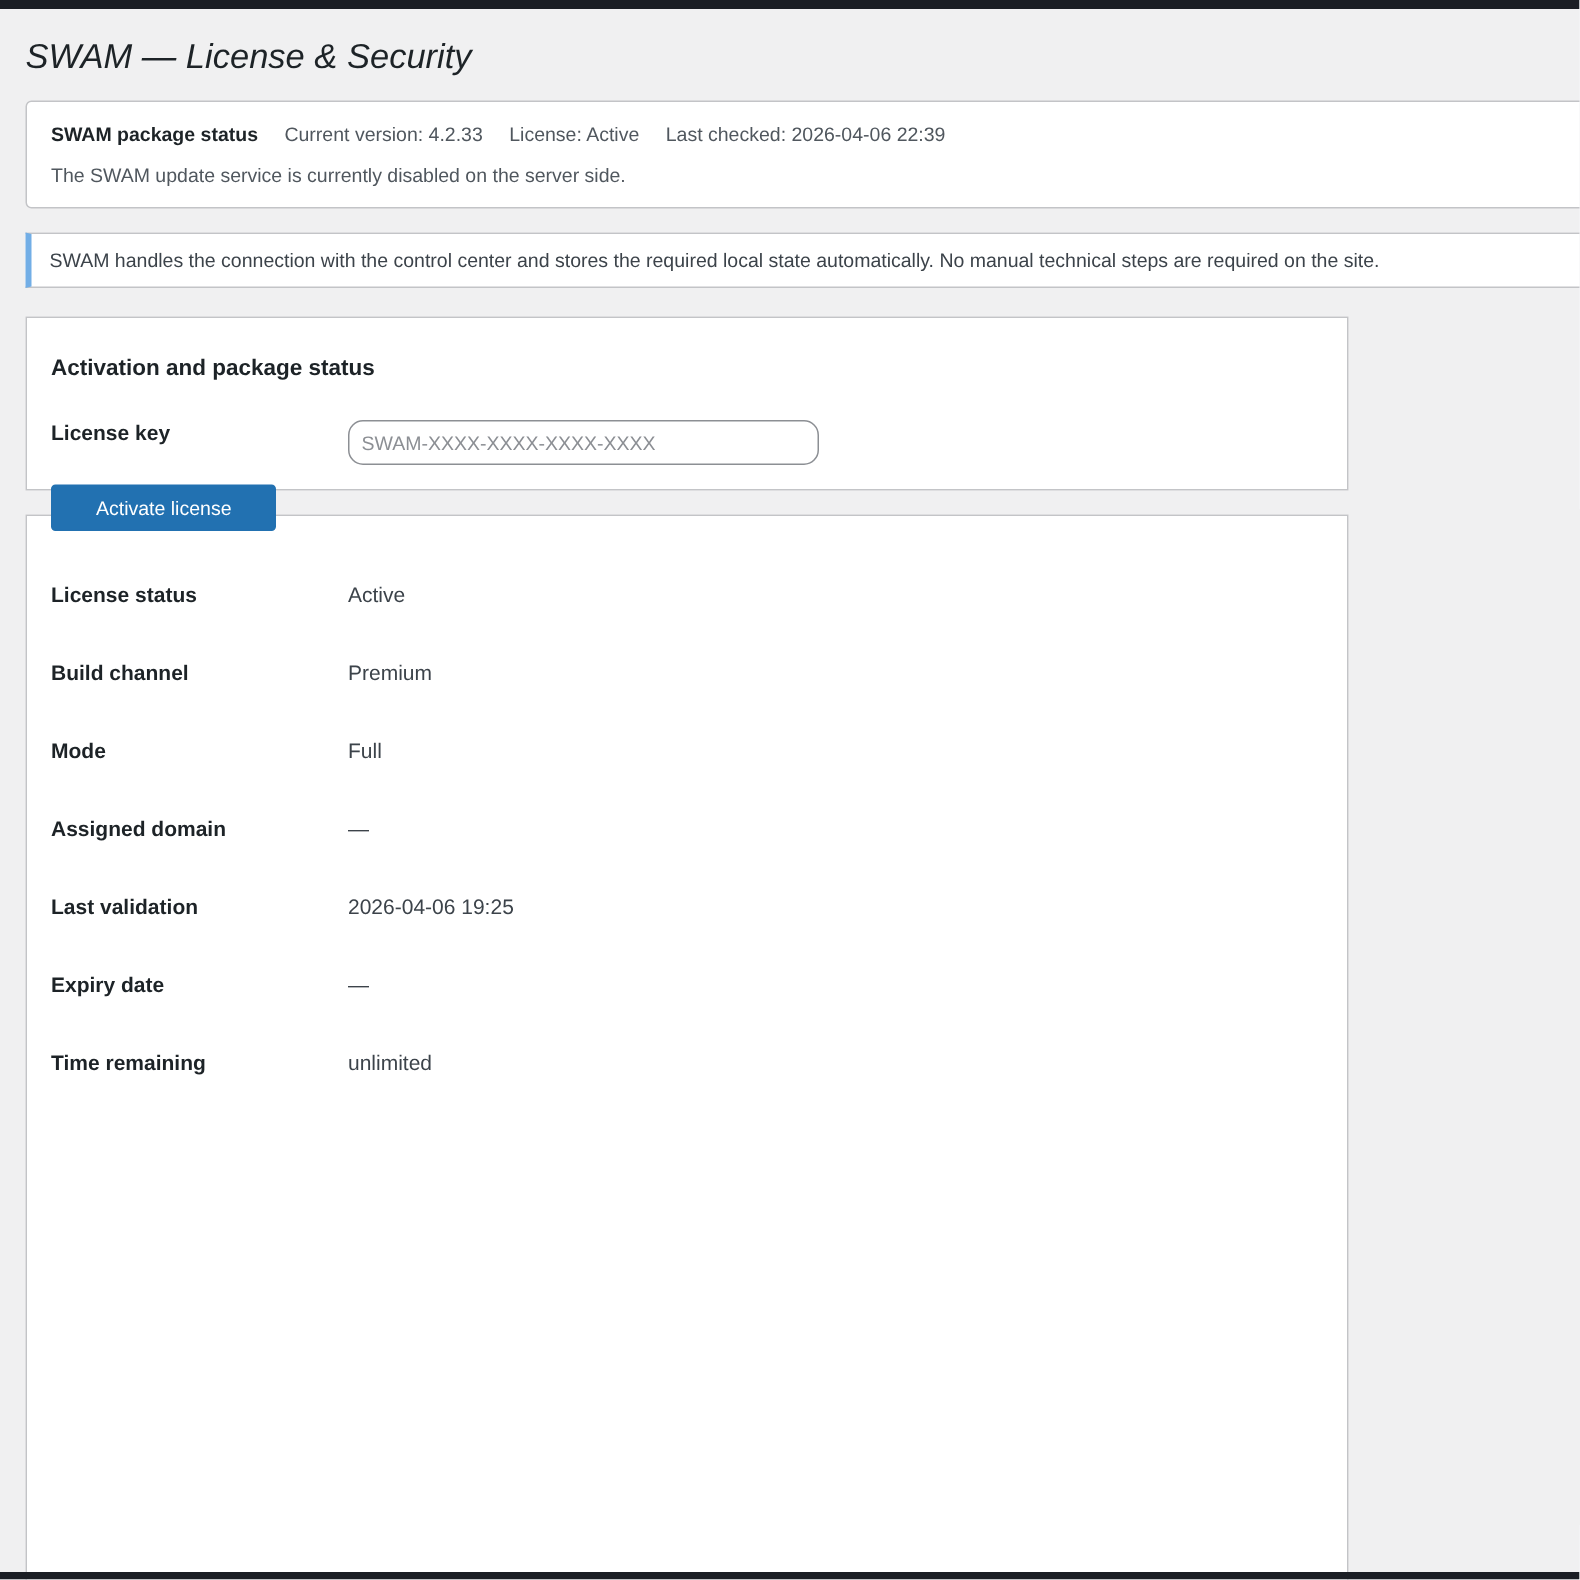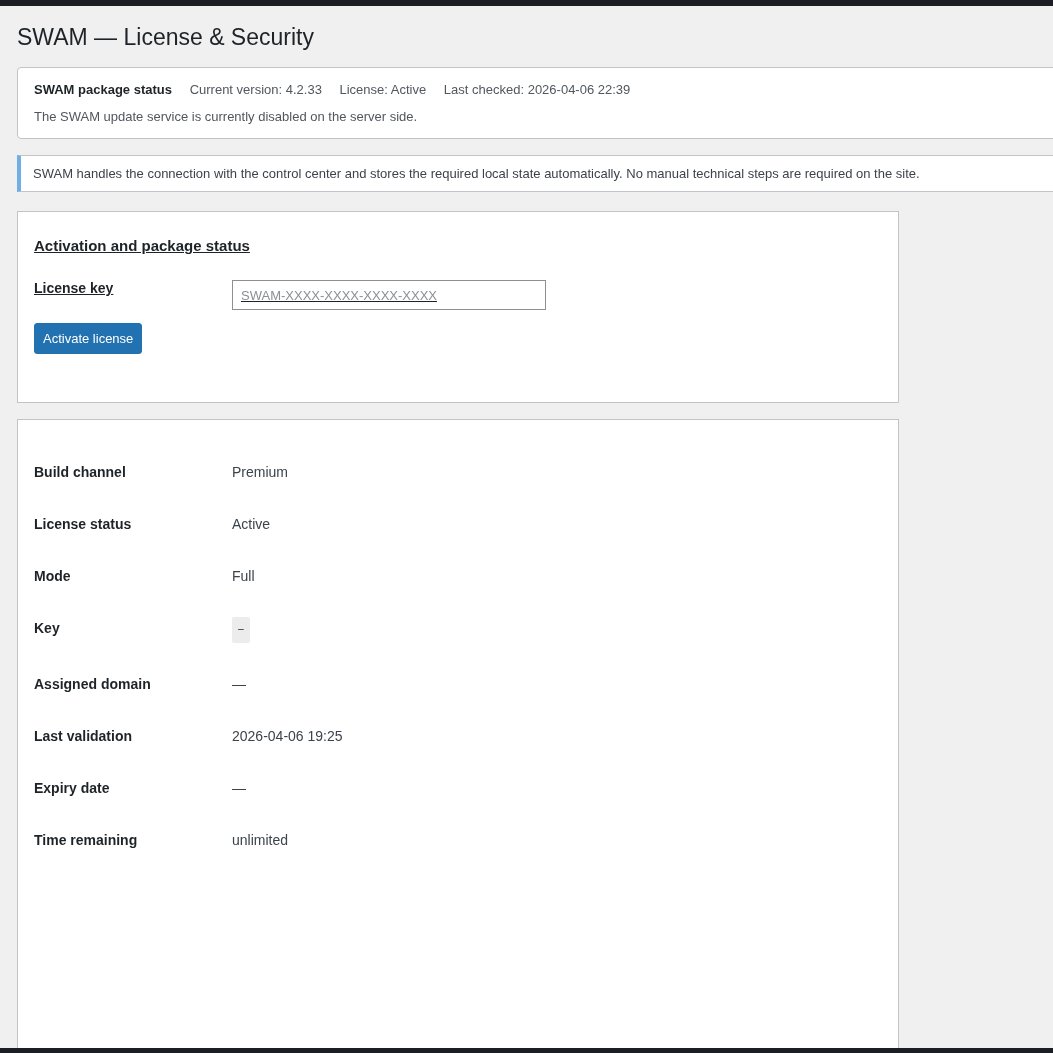--- a/index.html
+++ b/index.html
@@ -36,6 +36,7 @@
     font-weight: 400;
     line-height: 30px;
     color: #1d2327;
+    font-style: italic;
   }
   
   .wide-box {

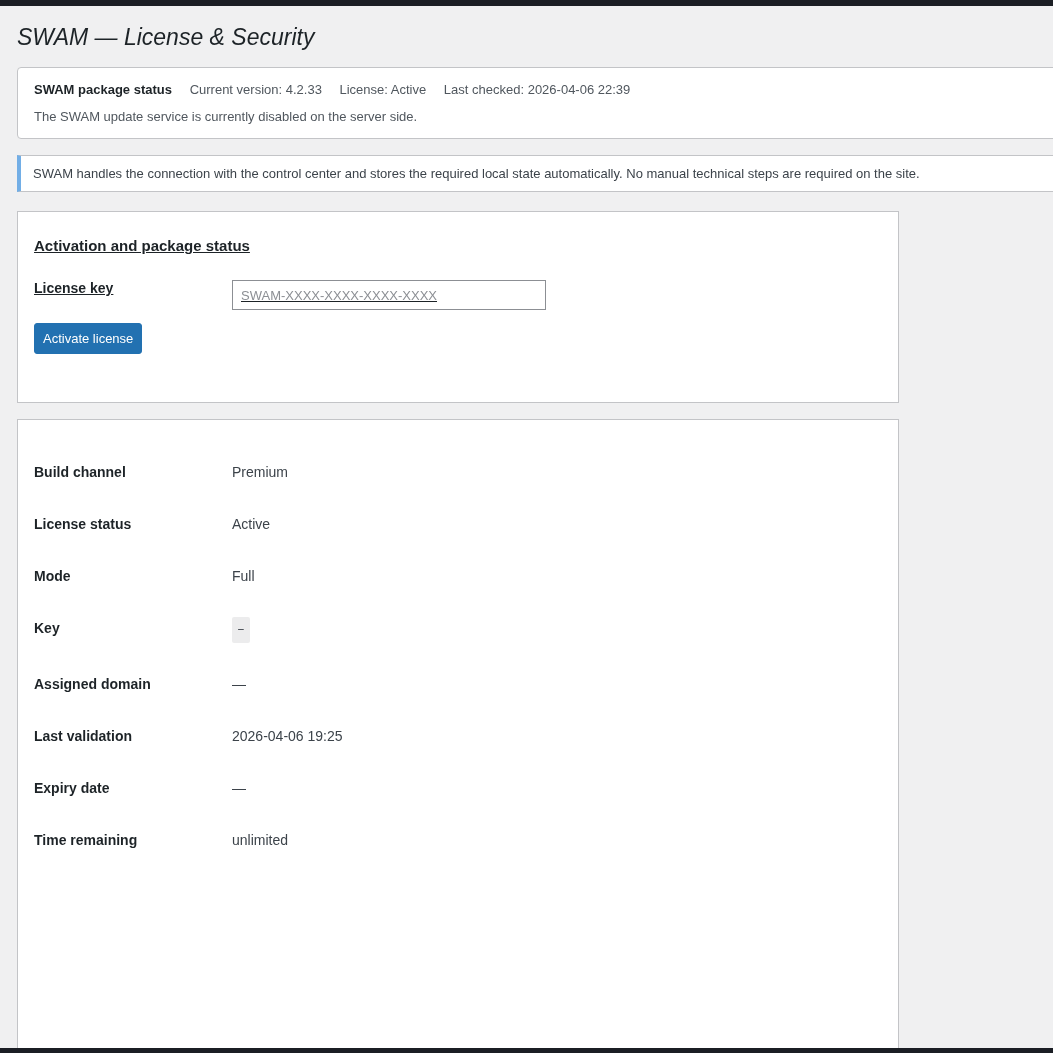--- a/index.html
+++ b/index.html
@@ -80,7 +80,7 @@
     border: 1px solid #c3c4c7;
     padding: 14px 16px 16px 16px;
   }
-  .card-activation { margin-top: 19px; height: 192px; text-decoration: underline; }
+  .card-activation { margin-top: 19px; height: 116px; }
   .card-status { margin-top: 16px; height: 760px; }
   h2.card-title {
     margin: 10px 0 0 0;

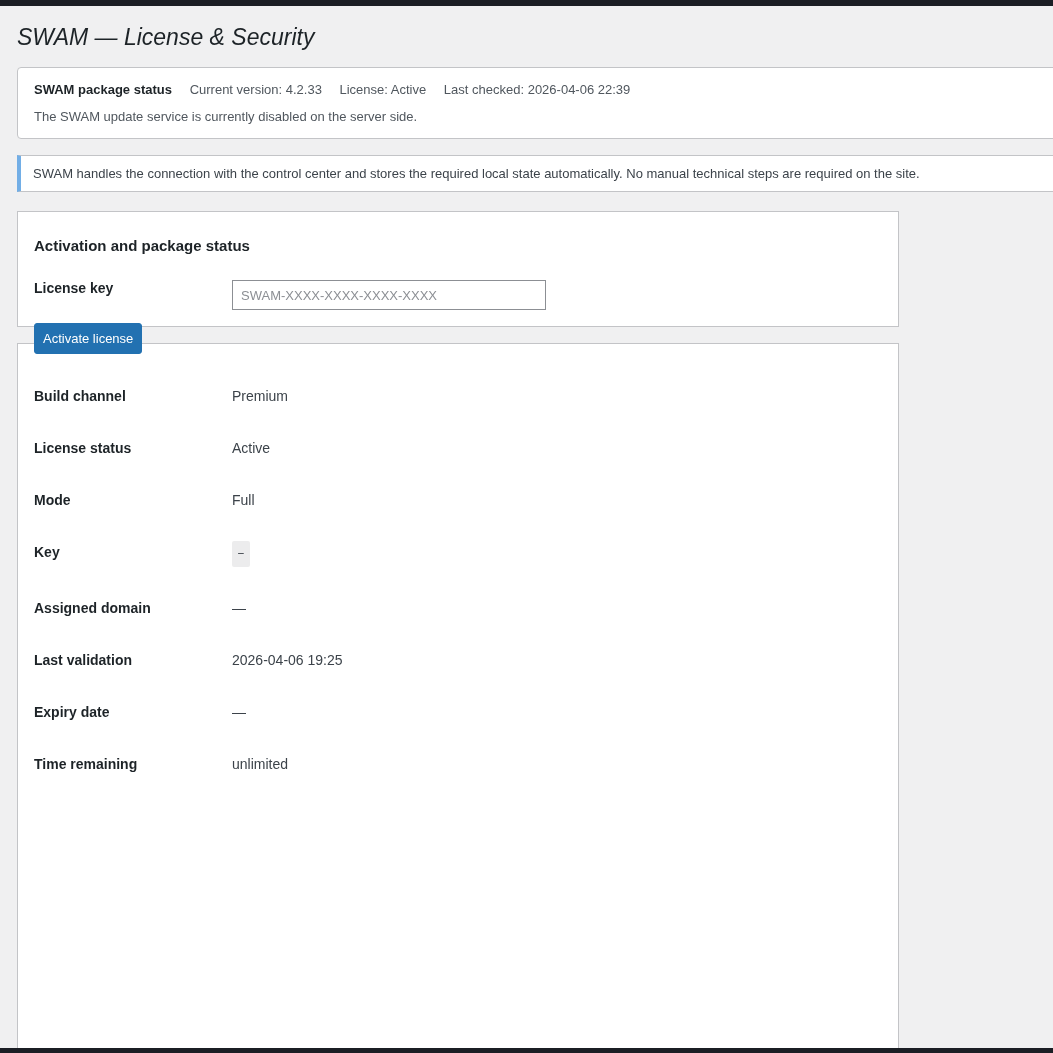--- a/index.html
+++ b/index.html
@@ -105,7 +105,7 @@
     width: 314px;
     height: 30px;
     border: 1px solid #8c8f94;
-    border-radius: 0;
+    border-radius: 10px;
     padding: 0 8px;
     font-size: 13px;
     font-family: "Liberation Sans", "DejaVu Sans", sans-serif;

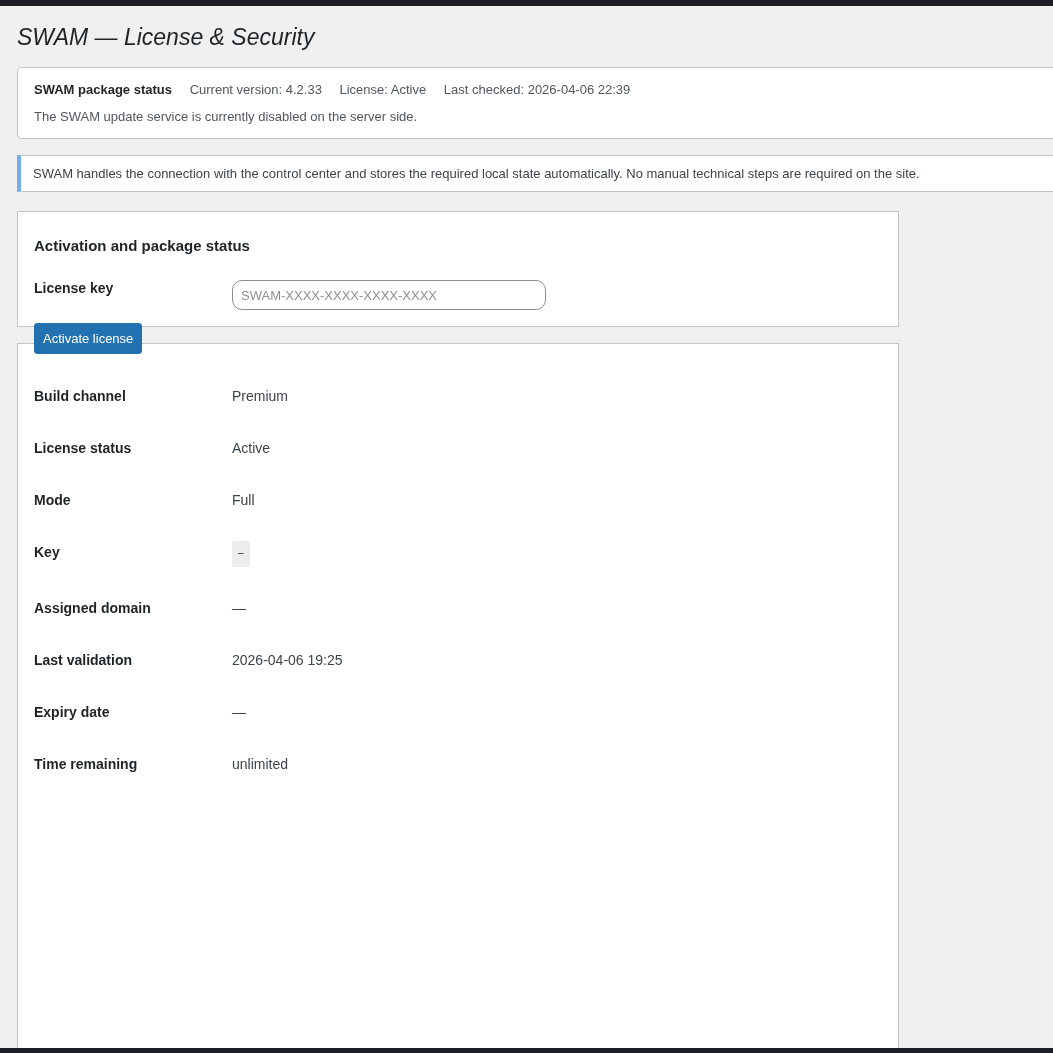--- a/index.html
+++ b/index.html
@@ -124,7 +124,7 @@
     font-size: 13px;
     font-family: "Liberation Sans", "DejaVu Sans", sans-serif;
     line-height: 1;
-    padding: 8px 8px;
+    padding: 8px 29px;
     cursor: pointer;
   }
   .status-rows { margin-top: 12px; }

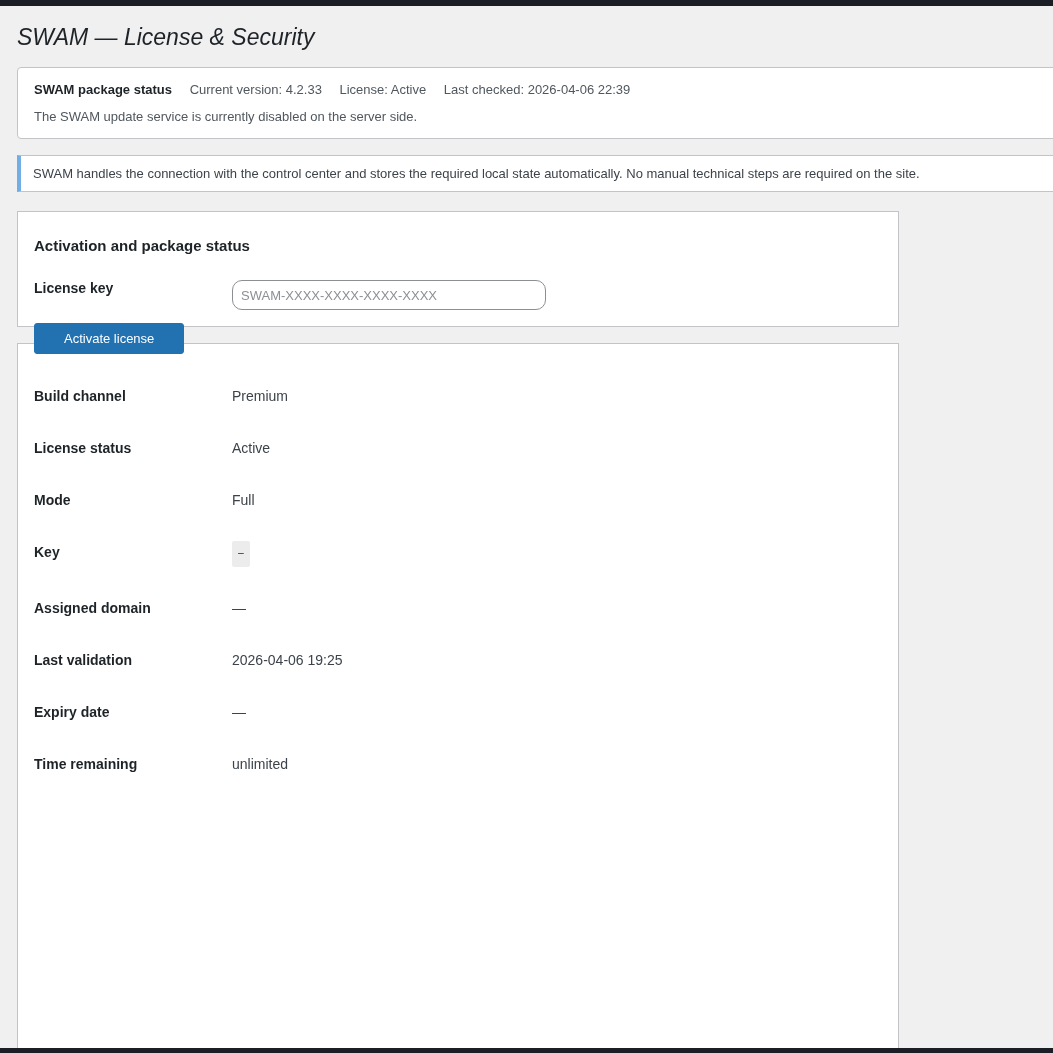--- a/index.html
+++ b/index.html
@@ -190,16 +190,16 @@
   <div class="card card-status">
     <div class="status-rows">
   <div class="status-row">
+    <div class="row-label">License status</div>
+    <div class="row-value">Active</div>
+  </div>
+
+  <div class="status-row">
     <div class="row-label">Build channel</div>
     <div class="row-value">Premium</div>
   </div>
 
   <div class="status-row">
-    <div class="row-label">License status</div>
-    <div class="row-value">Active</div>
-  </div>
-
-  <div class="status-row">
     <div class="row-label">Mode</div>
     <div class="row-value">Full</div>
   </div>

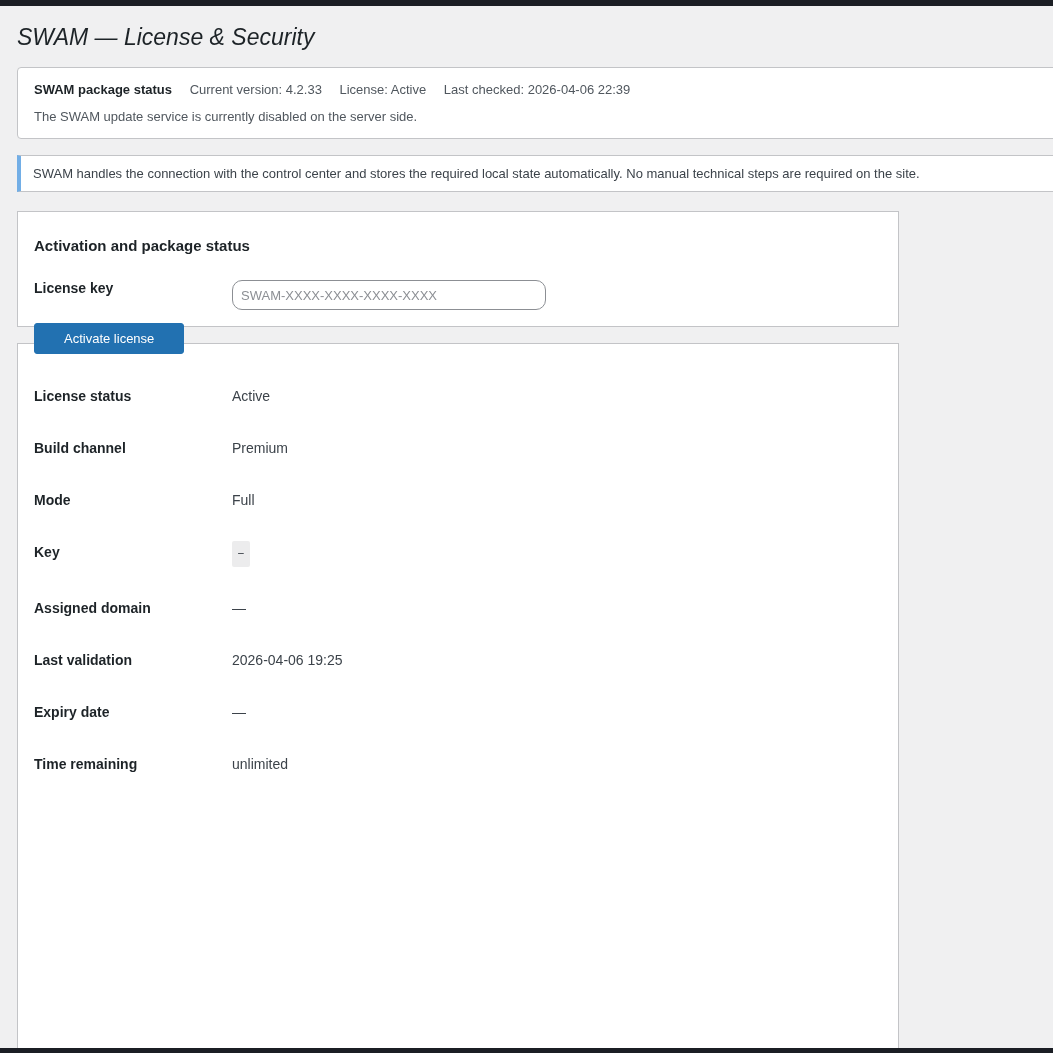--- a/index.html
+++ b/index.html
@@ -204,10 +204,6 @@
     <div class="row-value">Full</div>
   </div>
 
-  <div class="status-row">
-    <div class="row-label">Key</div>
-    <div class="row-value chip">–</div>
-  </div>
 
   <div class="status-row">
     <div class="row-label">Assigned domain</div>

